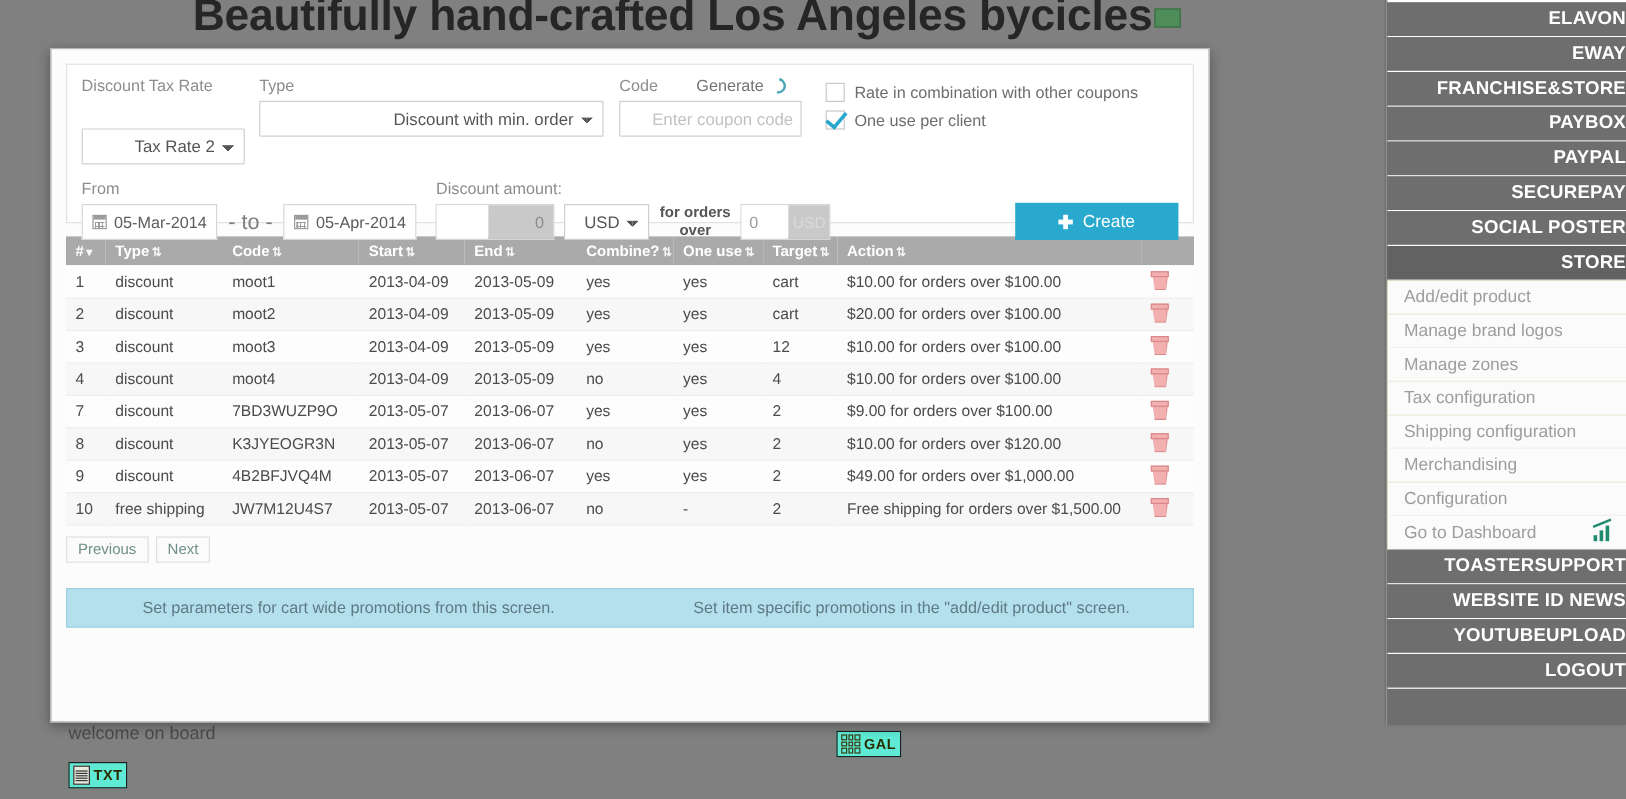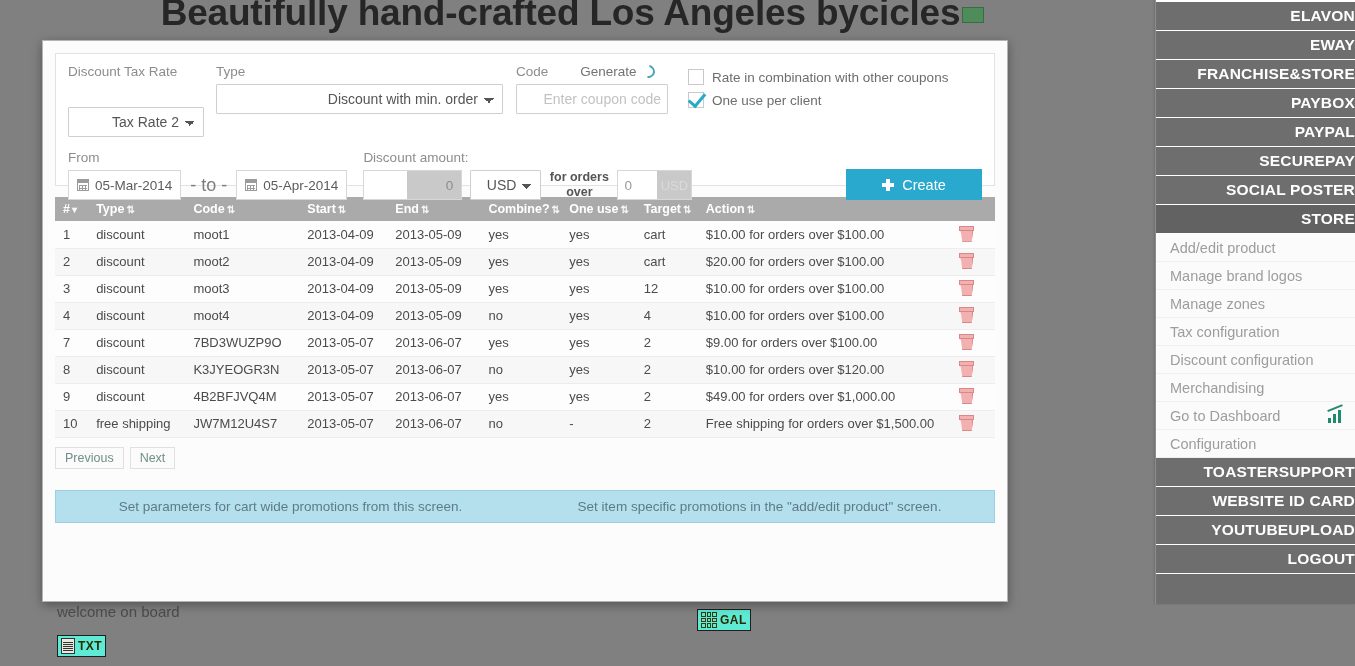--- a/index.html
+++ b/index.html
@@ -357,7 +357,7 @@
         <span>Tax configuration</span>
       </div>
       <div class="side-sub">
-        <span>Discount configuration</span>
+        <span>Shipping configuration</span>
       </div>
       <div class="side-sub">
         <span>Merchandising</span>

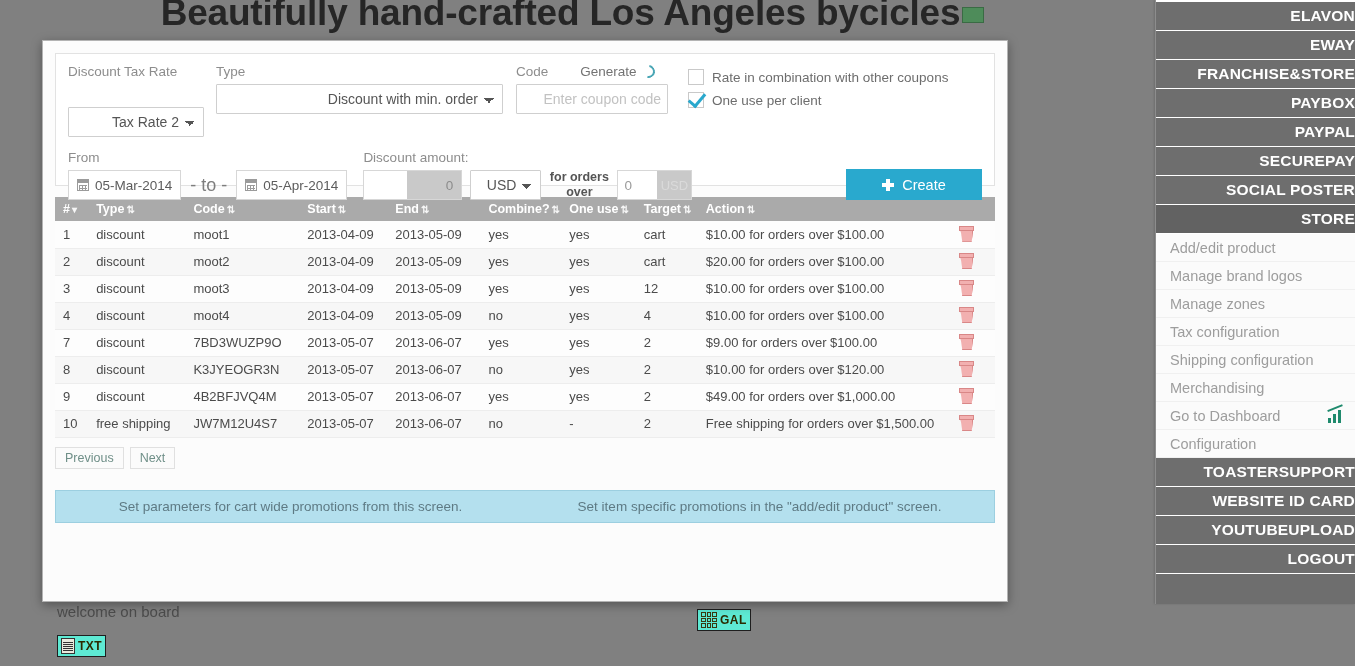--- a/index.html
+++ b/index.html
@@ -363,6 +363,9 @@
         <span>Merchandising</span>
       </div>
       <div class="side-sub">
+        <span>Configuration</span>
+      </div>
+      <div class="side-sub">
         <span>Go to Dashboard</span>
         <span class="dash-icon">
           <i></i>
@@ -370,9 +373,6 @@
           <i></i>
           <i></i>
         </span>
-      </div>
-      <div class="side-sub">
-        <span>Configuration</span>
       </div>
     </div>
   <div id="side-items-bottom">

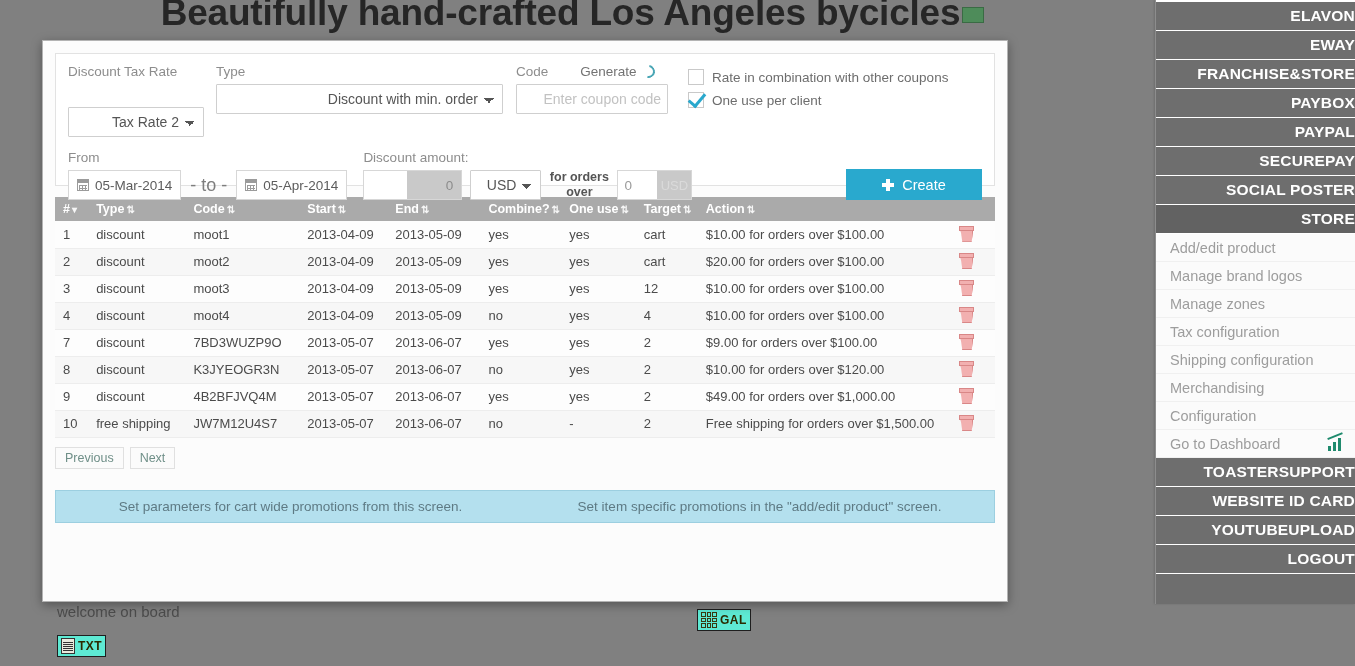--- a/index.html
+++ b/index.html
@@ -377,7 +377,7 @@
     </div>
   <div id="side-items-bottom">
       <div class="side-item">TOASTERSUPPORT</div>
-      <div class="side-item">WEBSITE ID CARD</div>
+      <div class="side-item">WEBSITE ID NEWS</div>
       <div class="side-item">YOUTUBEUPLOAD</div>
       <div class="side-item">LOGOUT</div>
     </div>

